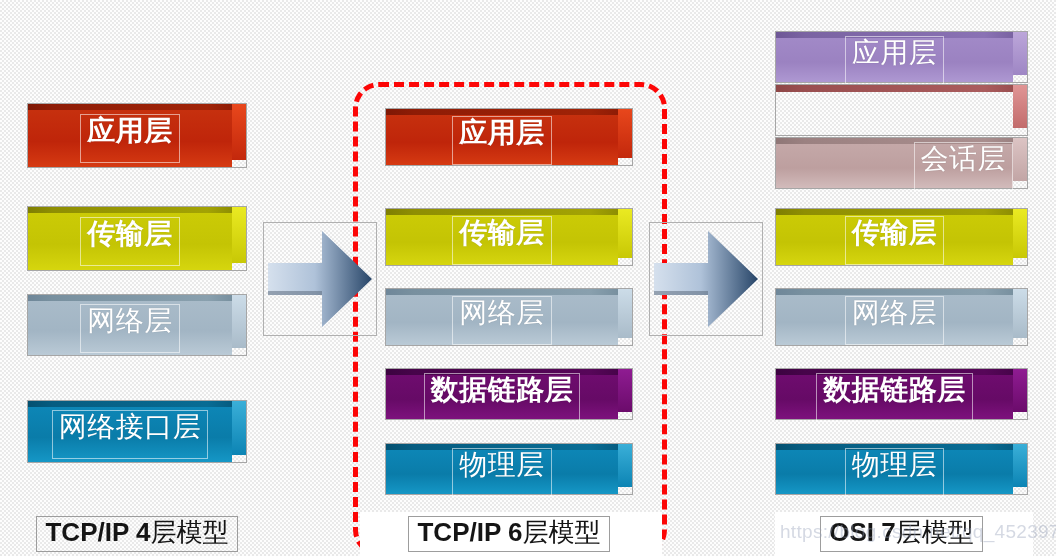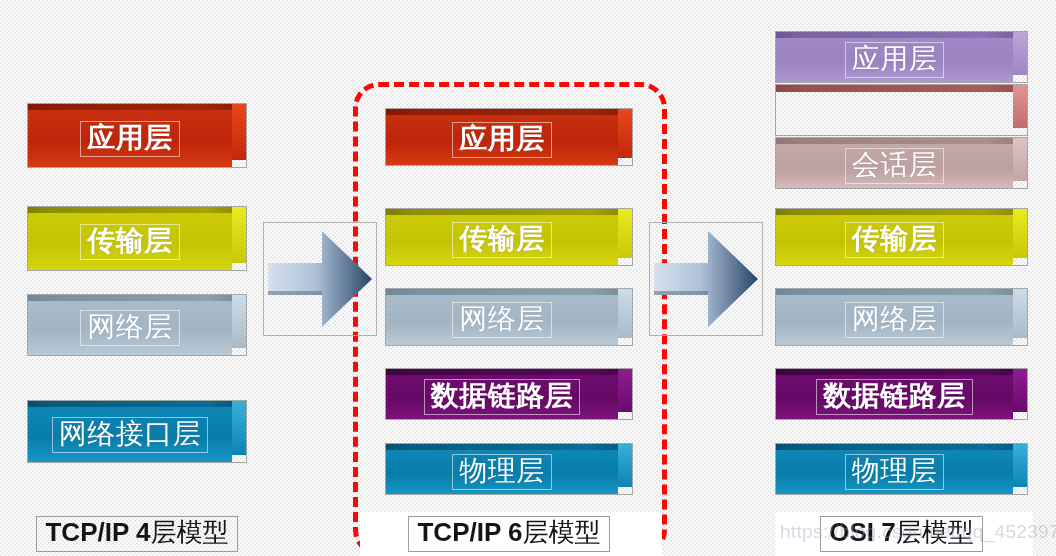--- a/index.html
+++ b/index.html
@@ -76,7 +76,7 @@
     color: #ffffff;
     font-size: 28px;
     line-height: 1;
-    padding: 2px 6px 4px 6px;
+    padding: 2px 6px 17px 6px;
     border: 1px solid rgba(255,255,255,0.55);
     white-space: nowrap;
     letter-spacing: 0.5px;

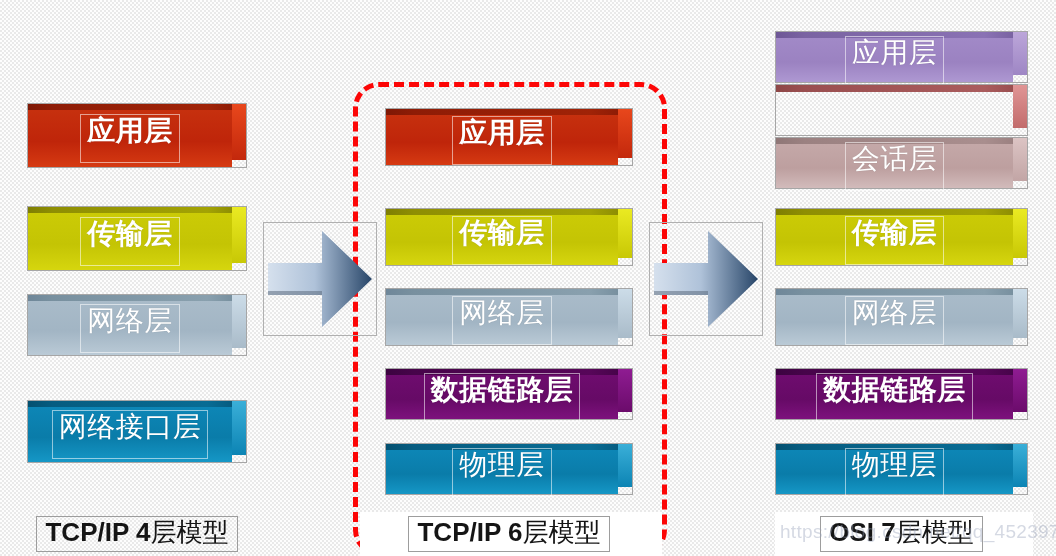--- a/index.html
+++ b/index.html
@@ -267,7 +267,7 @@
     <div class="layer" style="left:775px; top:137px; width:253px; height:52px;">
       <div class="top-face" style="background:linear-gradient(90deg,#8F7777,#9B8181 12%,#A98E8E 88%,#9B8181);"></div>
       <div class="side-face" style="background:linear-gradient(180deg,#DCC4C4,#C2A5A5);"></div>
-      <div class="body" style="background:linear-gradient(180deg,#C4A8A8 0%,#BD9F9F 55%,#D2BBBB 100%);">
+      <div class="body" style="background:linear-gradient(180deg,#C4A8A8 0%,#BD9F9F 55%,#D2BBBB 100%);justify-content:flex-end;">
         <span class="label">会话层</span>
       </div>
     </div>

